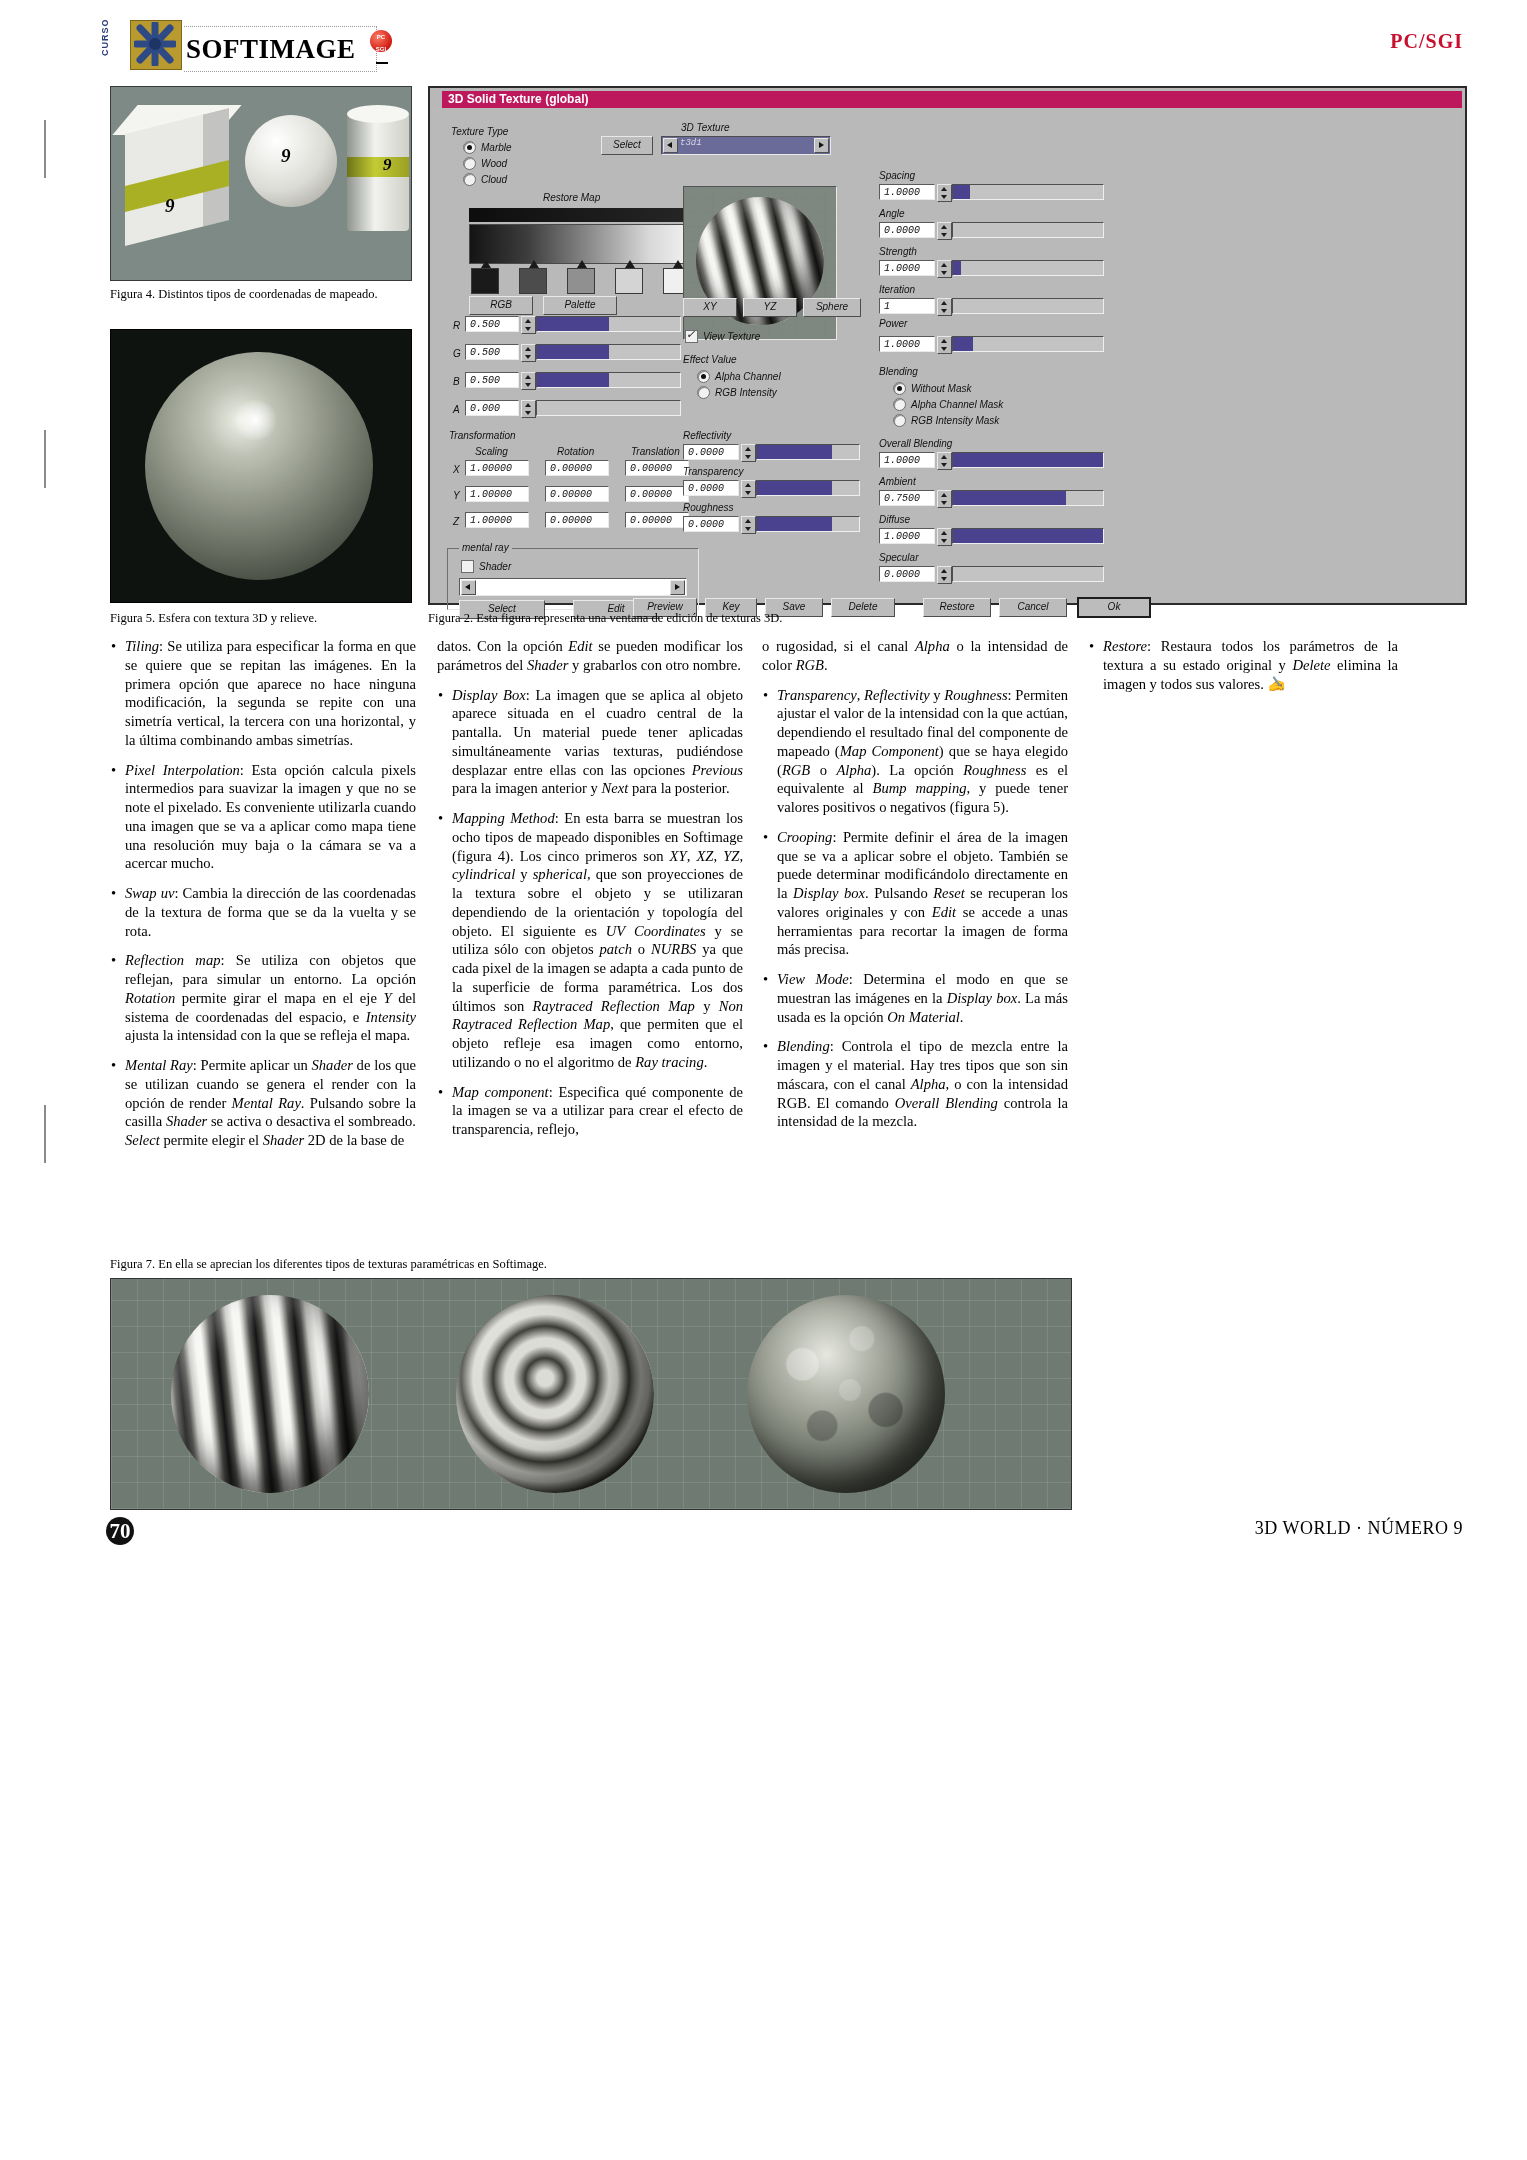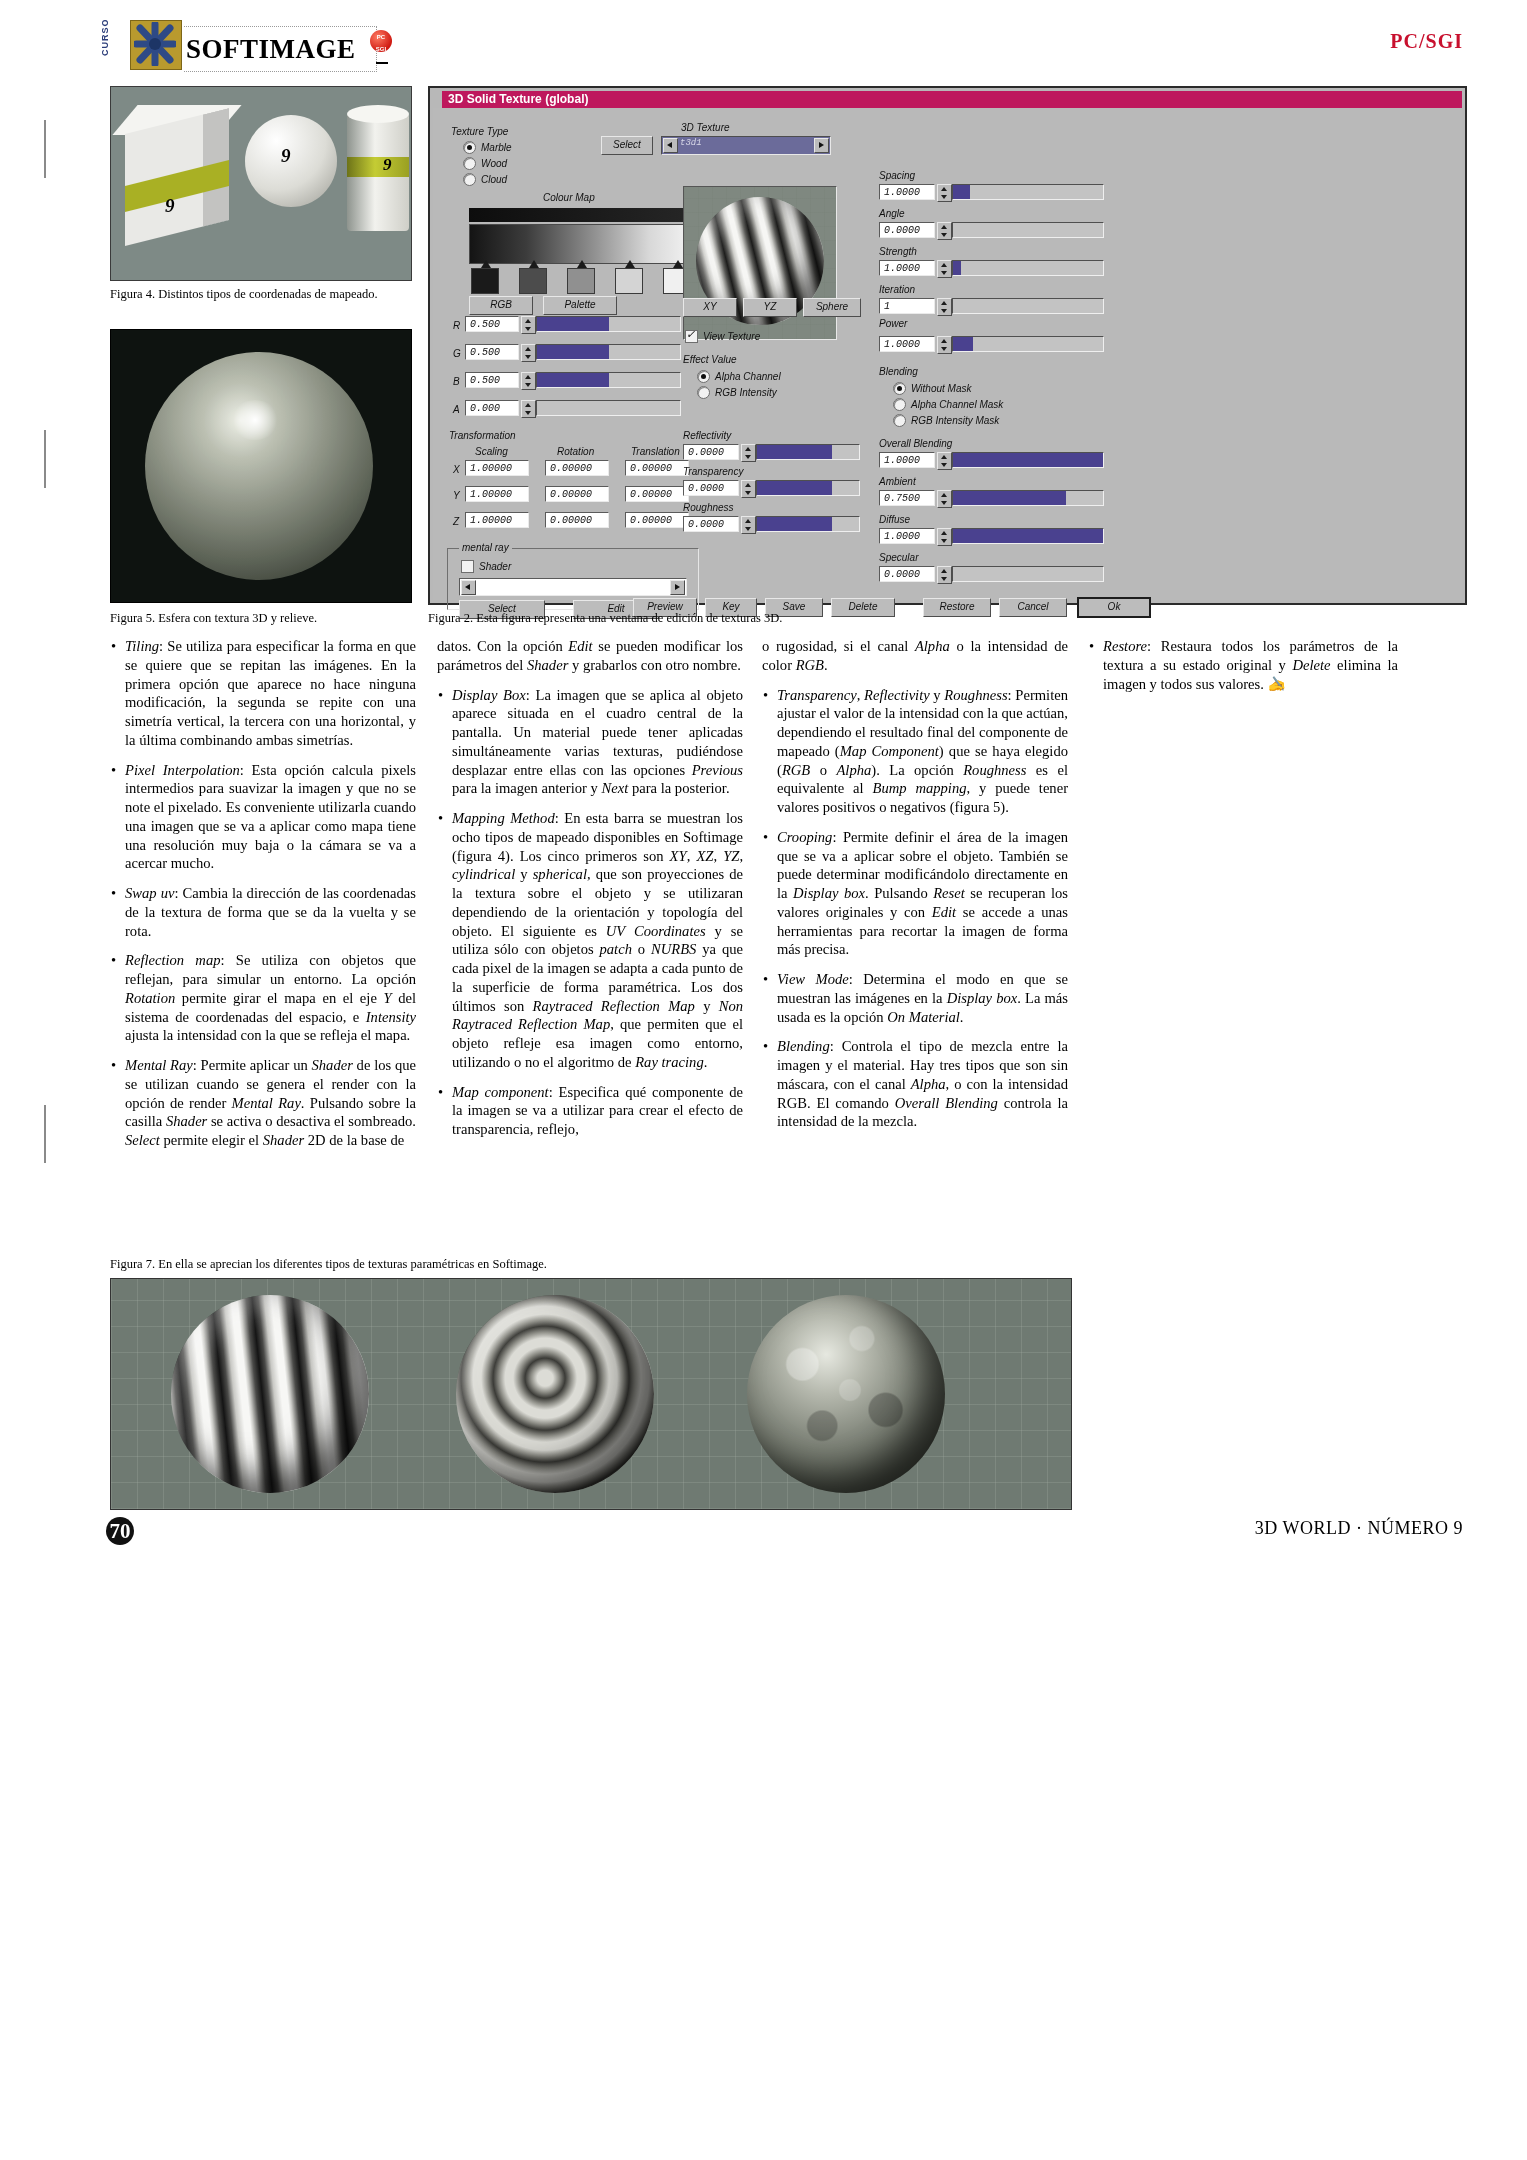--- a/index.html
+++ b/index.html
@@ -220,7 +220,7 @@
           </div>
       </div>
 
-      <div class="lbl" style="left:110px;top:84px;">Colour Map</div>
+      <div class="lbl" style="left:110px;top:84px;">Restore Map</div>
       <div class="cmap">
         <div class="cmapbar"></div>
         <div class="cmapgrad"></div>

